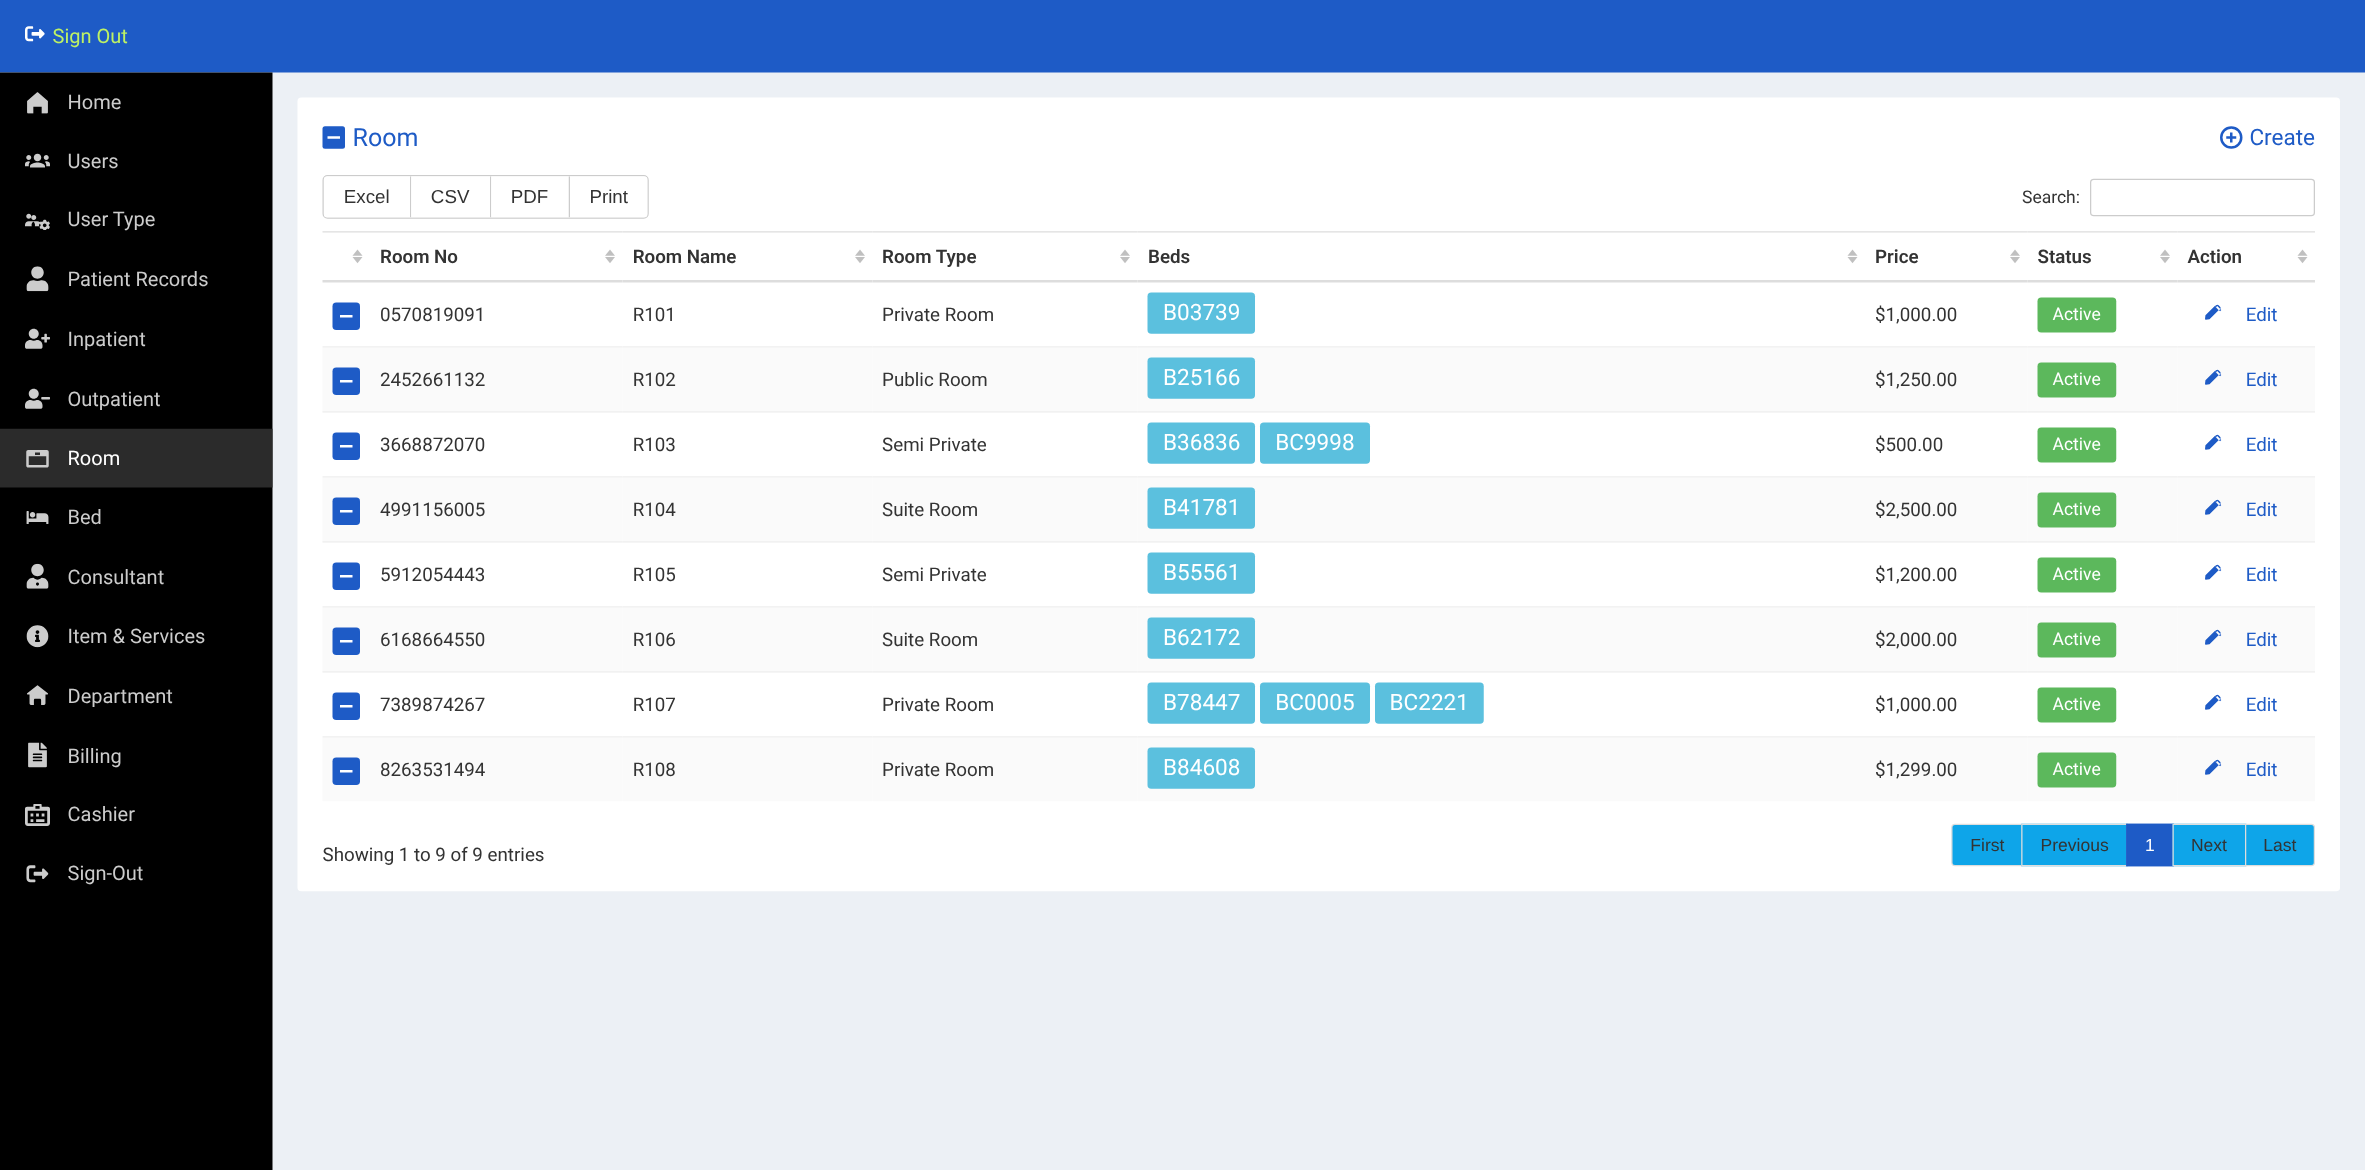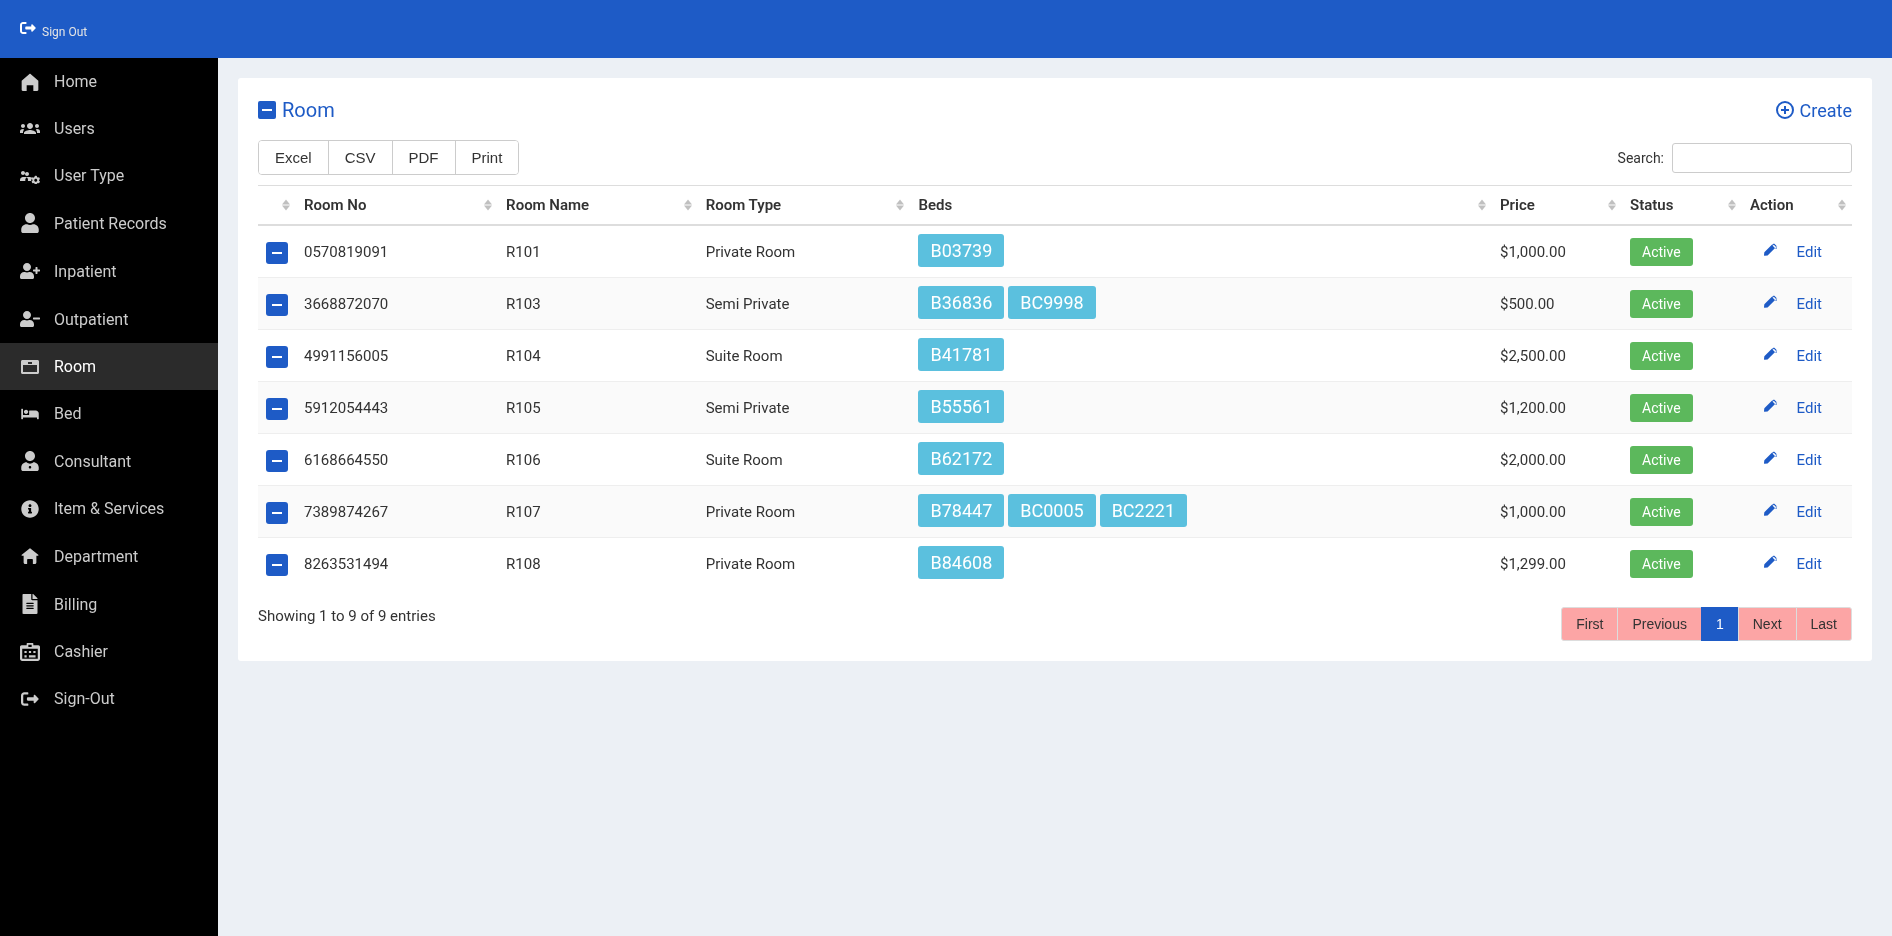--- a/index.html
+++ b/index.html
@@ -11,7 +11,7 @@
 .hamburger { cursor: pointer; display: flex; flex-direction: column; gap: 5px; }
 .hamburger span { display: block; width: 22px; height: 3px; background: #fff; border-radius: 1px; }
 .app-title { font-size: 20px; font-weight: 400; }
-.signout-link { color: #e5e5e5; text-decoration: none; font-size: 12px; display: flex; align-items: flex-end; gap: 6px; cursor: pointer; }
+.signout-link { color: #bef264; text-decoration: none; font-size: 16px; display: flex; align-items: flex-start; gap: 6px; cursor: pointer; }
 
 
 .layout { display: flex; min-height: calc(100vh - 58px); }

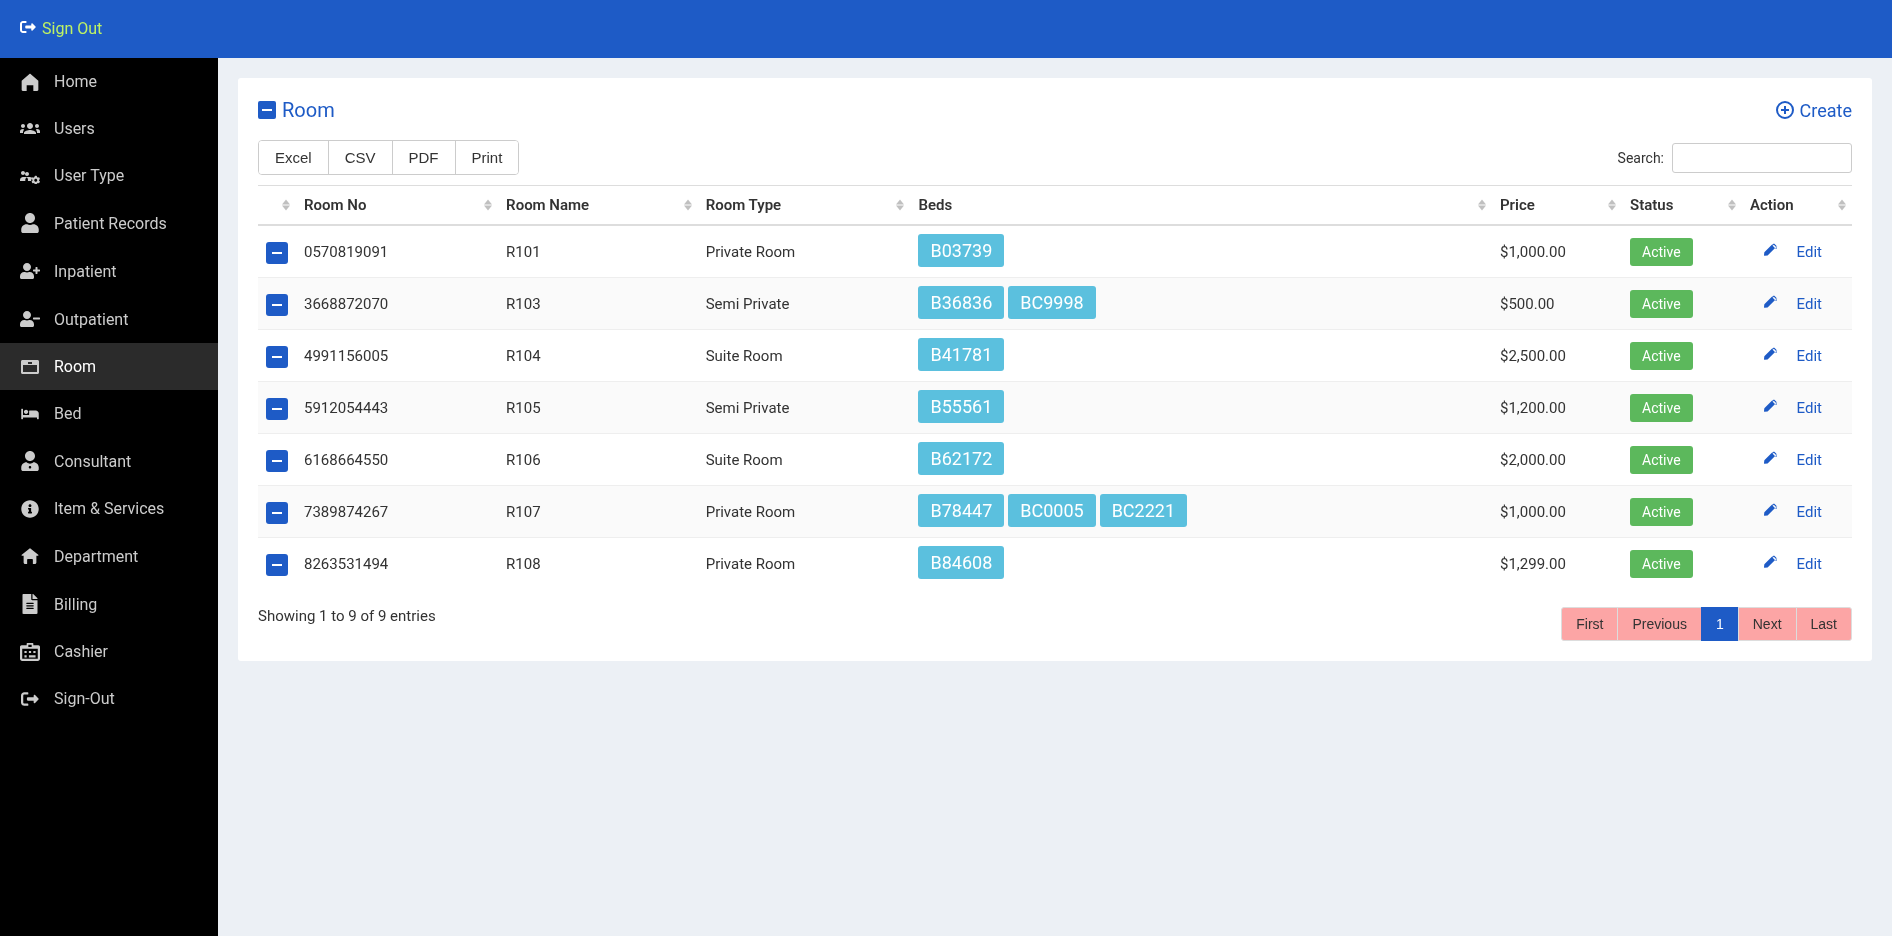--- a/index.html
+++ b/index.html
@@ -280,6 +280,21 @@
             </tr>
             <tr>
               <td><span class="collapse-btn"></span></td>
+              <td>2452661132</td>
+              <td>R102</td>
+              <td>Public Room</td>
+              <td><span class="bed-badge">B25166</span></td>
+              <td>$1,250.00</td>
+              <td><span class="status-badge">Active</span></td>
+              <td class="action-cell"><a class="edit-link">
+                  <span><svg width="14" height="14" viewBox="0 0 576 512">
+                      <path d="M402 40l134 134-40 40-134-134 40-40zM0 466l14-120L322 38l134 134L148 480 28 494c-16 2-30-12-28-28zm576-320L448 18c-24-24-62-24-86 0l-36 36 134 134 36-36c24-24 24-62 0-86z"></path>
+                    </svg></span>
+                  <span>Edit</span>
+                </a></td>
+            </tr>
+            <tr>
+              <td><span class="collapse-btn"></span></td>
               <td>3668872070</td>
               <td>R103</td>
               <td>Semi Private</td>

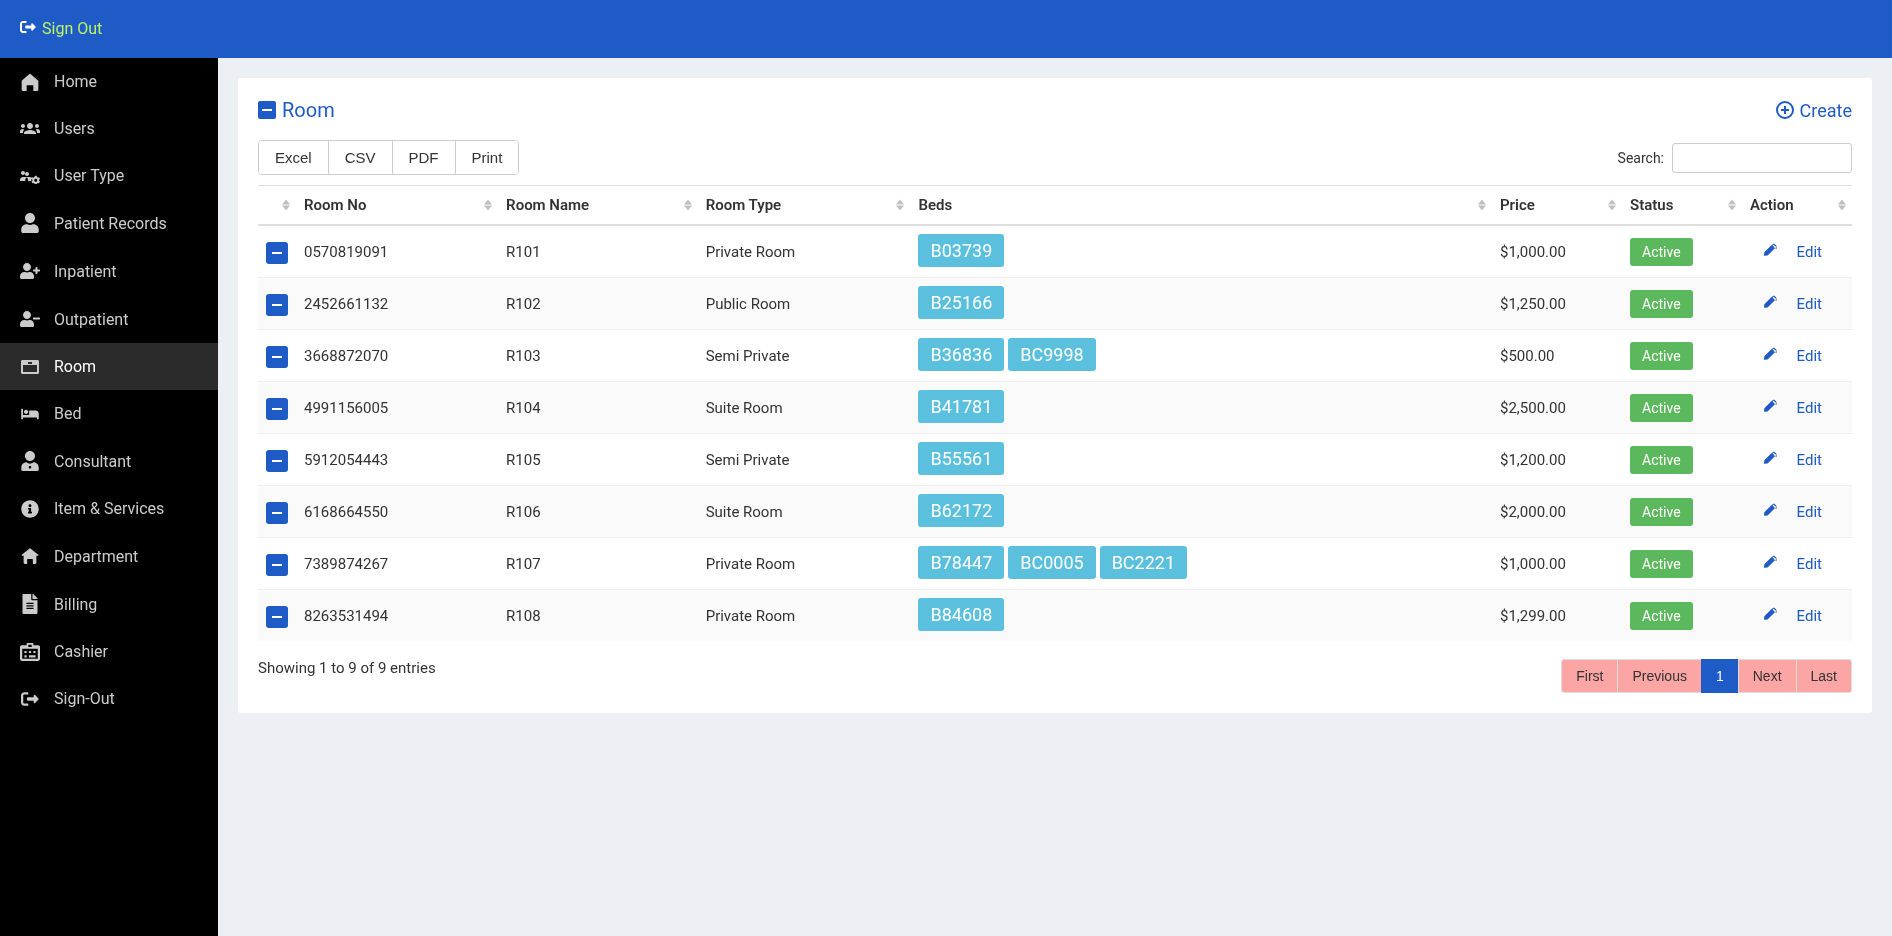--- a/index.html
+++ b/index.html
@@ -60,7 +60,7 @@
 td.action-cell { text-align: right; padding-right: 30px; }
 
 
-.table-footer { display: flex; justify-content: space-between; align-items: flex-start; margin-top: 18px; }
+.table-footer { display: flex; justify-content: space-between; align-items: flex-end; margin-top: 18px; }
 .entries-info { color: #333; font-size: 15px; }
 .pagination { display: flex; gap: 0; }
 .pagination button { border: 1px solid #ddd; background: #fca5a5; padding: 8px 14px; font-size: 14px; cursor: pointer; color: #333; margin-left: -1px; }

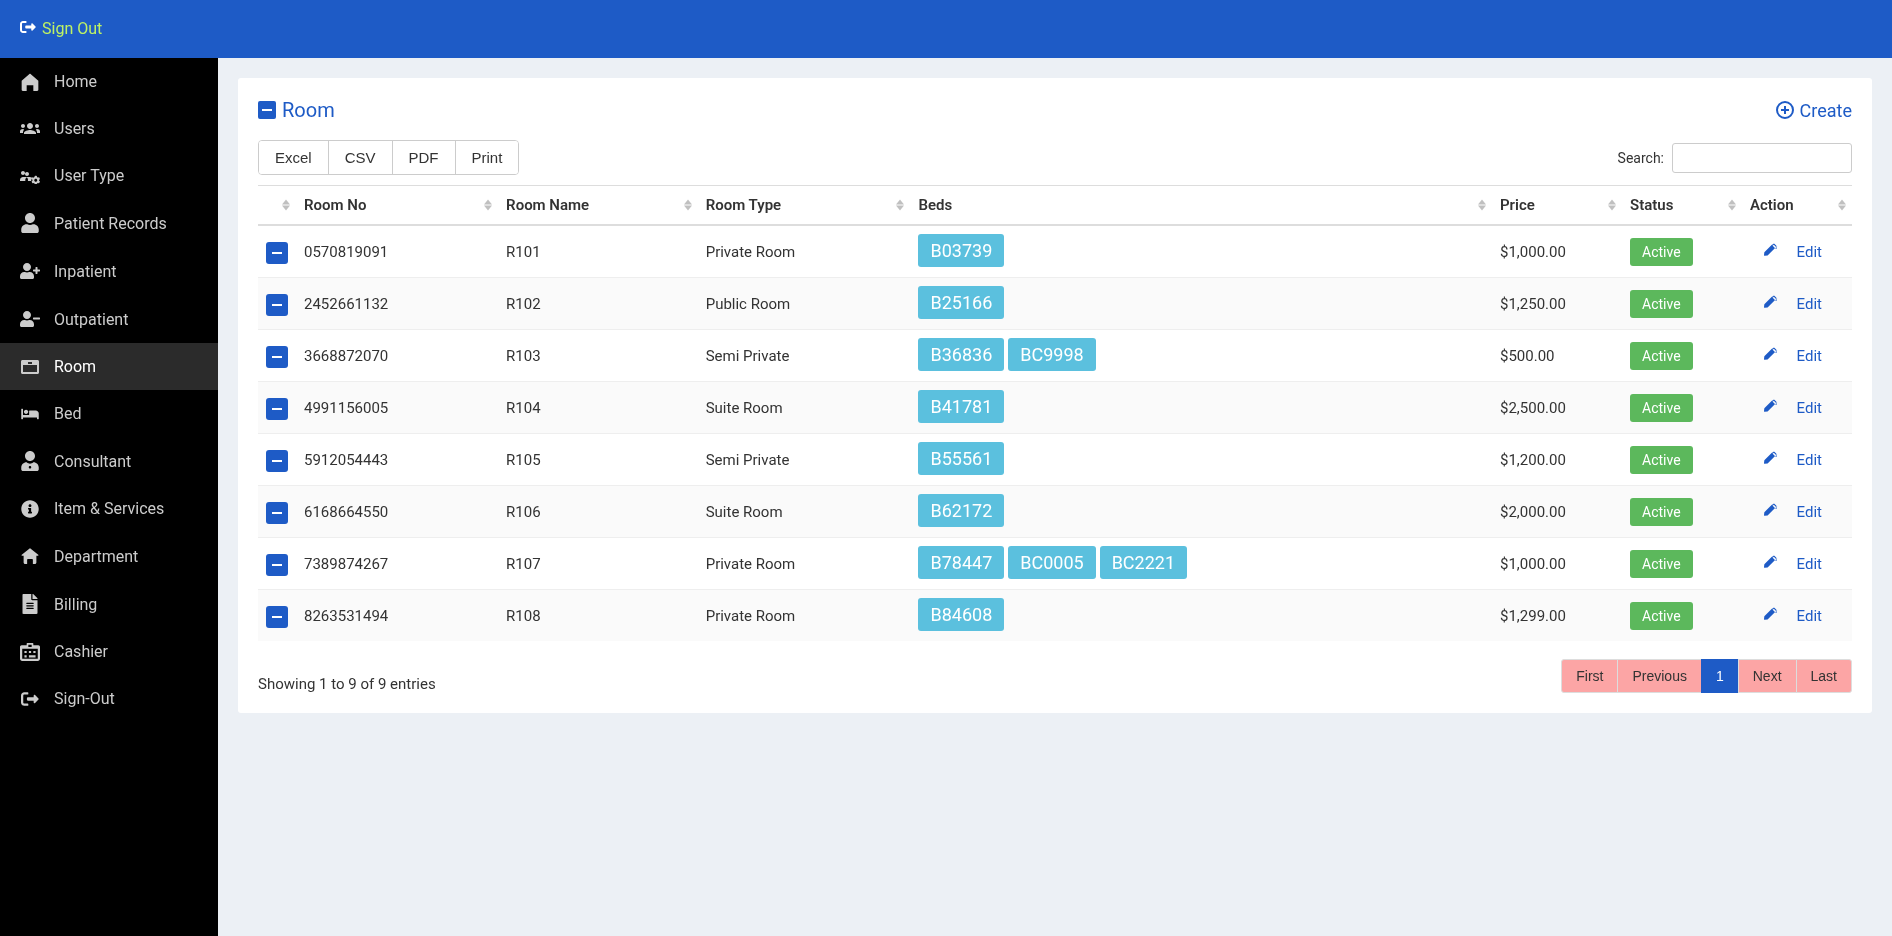--- a/index.html
+++ b/index.html
@@ -63,7 +63,7 @@
 .table-footer { display: flex; justify-content: space-between; align-items: flex-end; margin-top: 18px; }
 .entries-info { color: #333; font-size: 15px; }
 .pagination { display: flex; gap: 0; }
-.pagination button { border: 1px solid #ddd; background: #fca5a5; padding: 8px 14px; font-size: 14px; cursor: pointer; color: #333; margin-left: -1px; }
+.pagination button { border: 1px solid #ddd; background: #0ea5e9; padding: 8px 14px; font-size: 14px; cursor: pointer; color: #333; margin-left: -1px; }
 .pagination button:first-child { border-radius: 3px 0 0 3px; margin-left: 0; }
 .pagination button:last-child { border-radius: 0 3px 3px 0; }
 .pagination button.active { background: #1e5bc6; color: #fff; border-color: #1e5bc6; }

